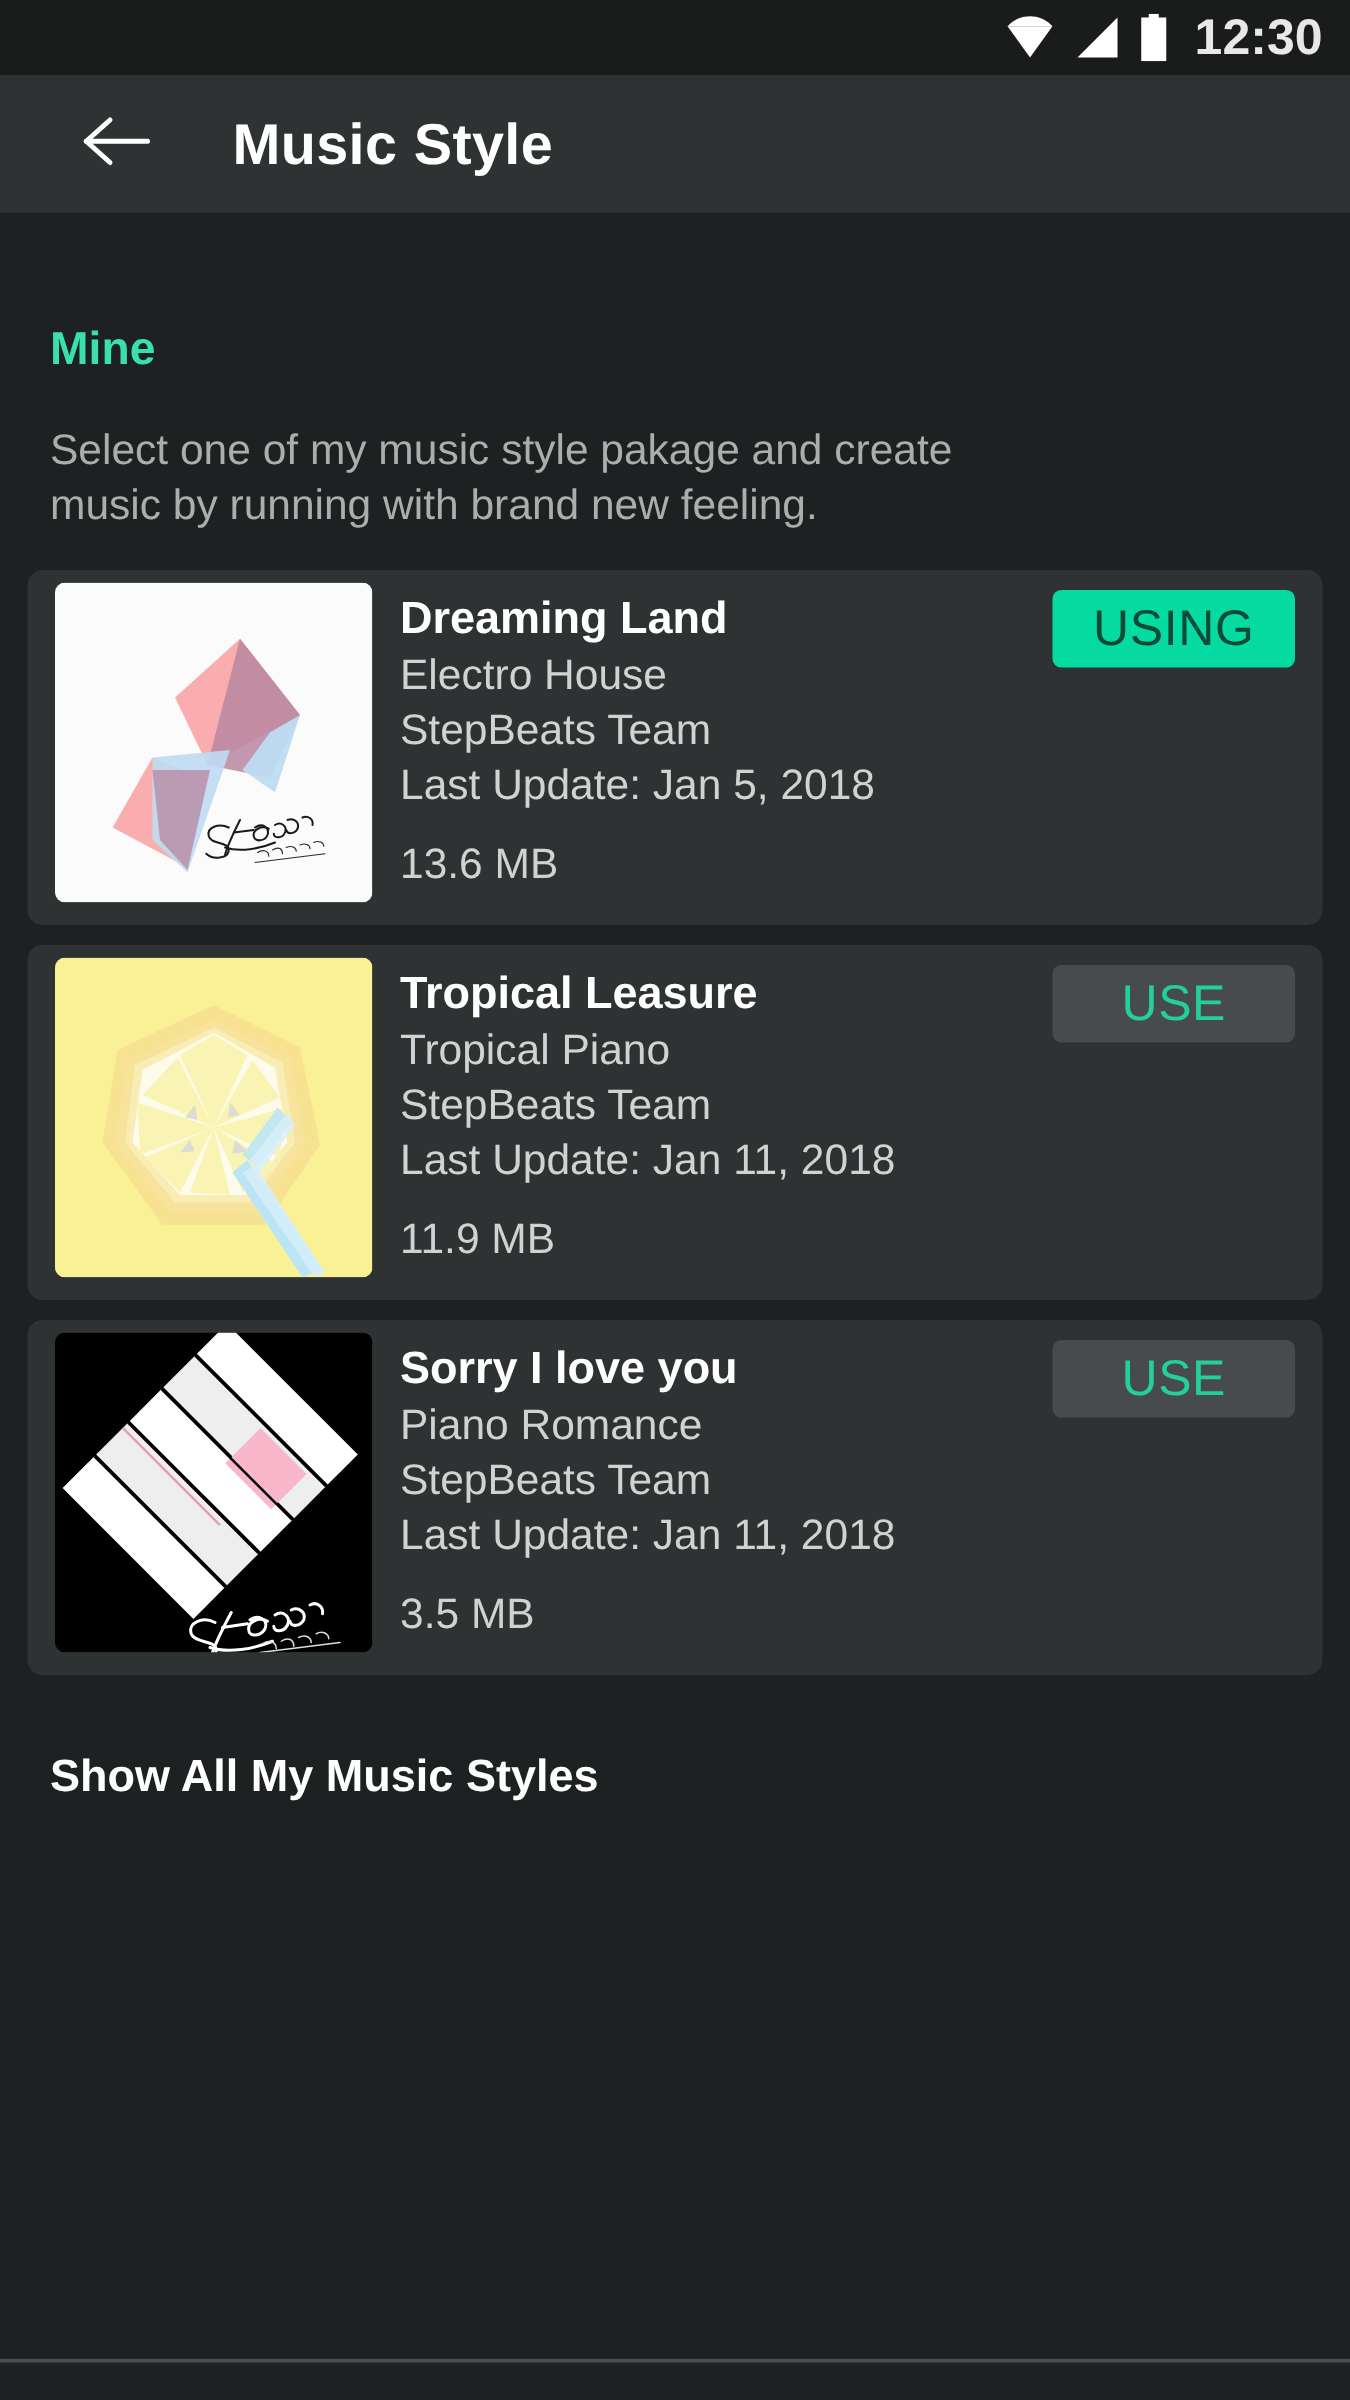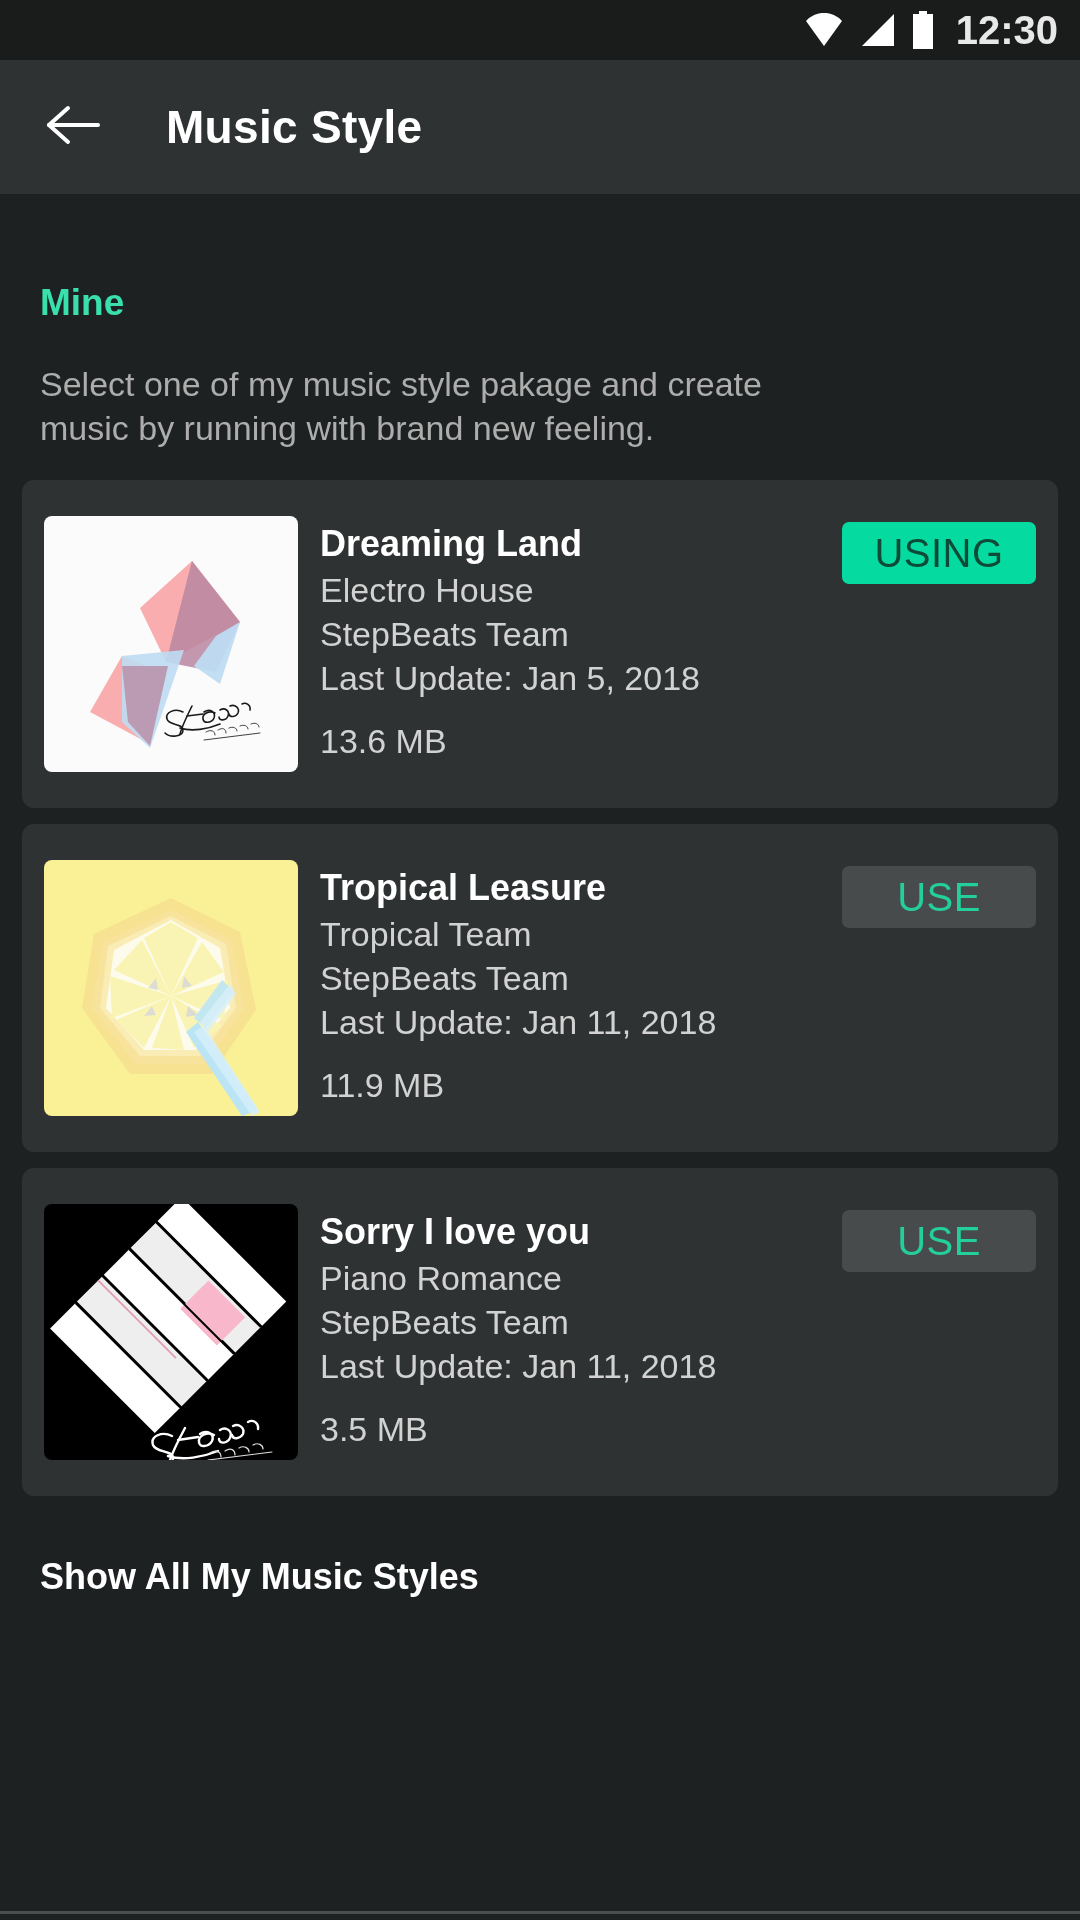--- a/index.html
+++ b/index.html
@@ -27,10 +27,10 @@
 
   
   .appbar{
-    height:134px; width:100%;
+    height:110px; width:100%;
     background:#2e3232;
     display:flex; align-items:center;
-    padding-left:44px; gap:60px;
+    padding-left:64px; gap:60px;
   }
   .back-btn{
     width:62px; height:62px;

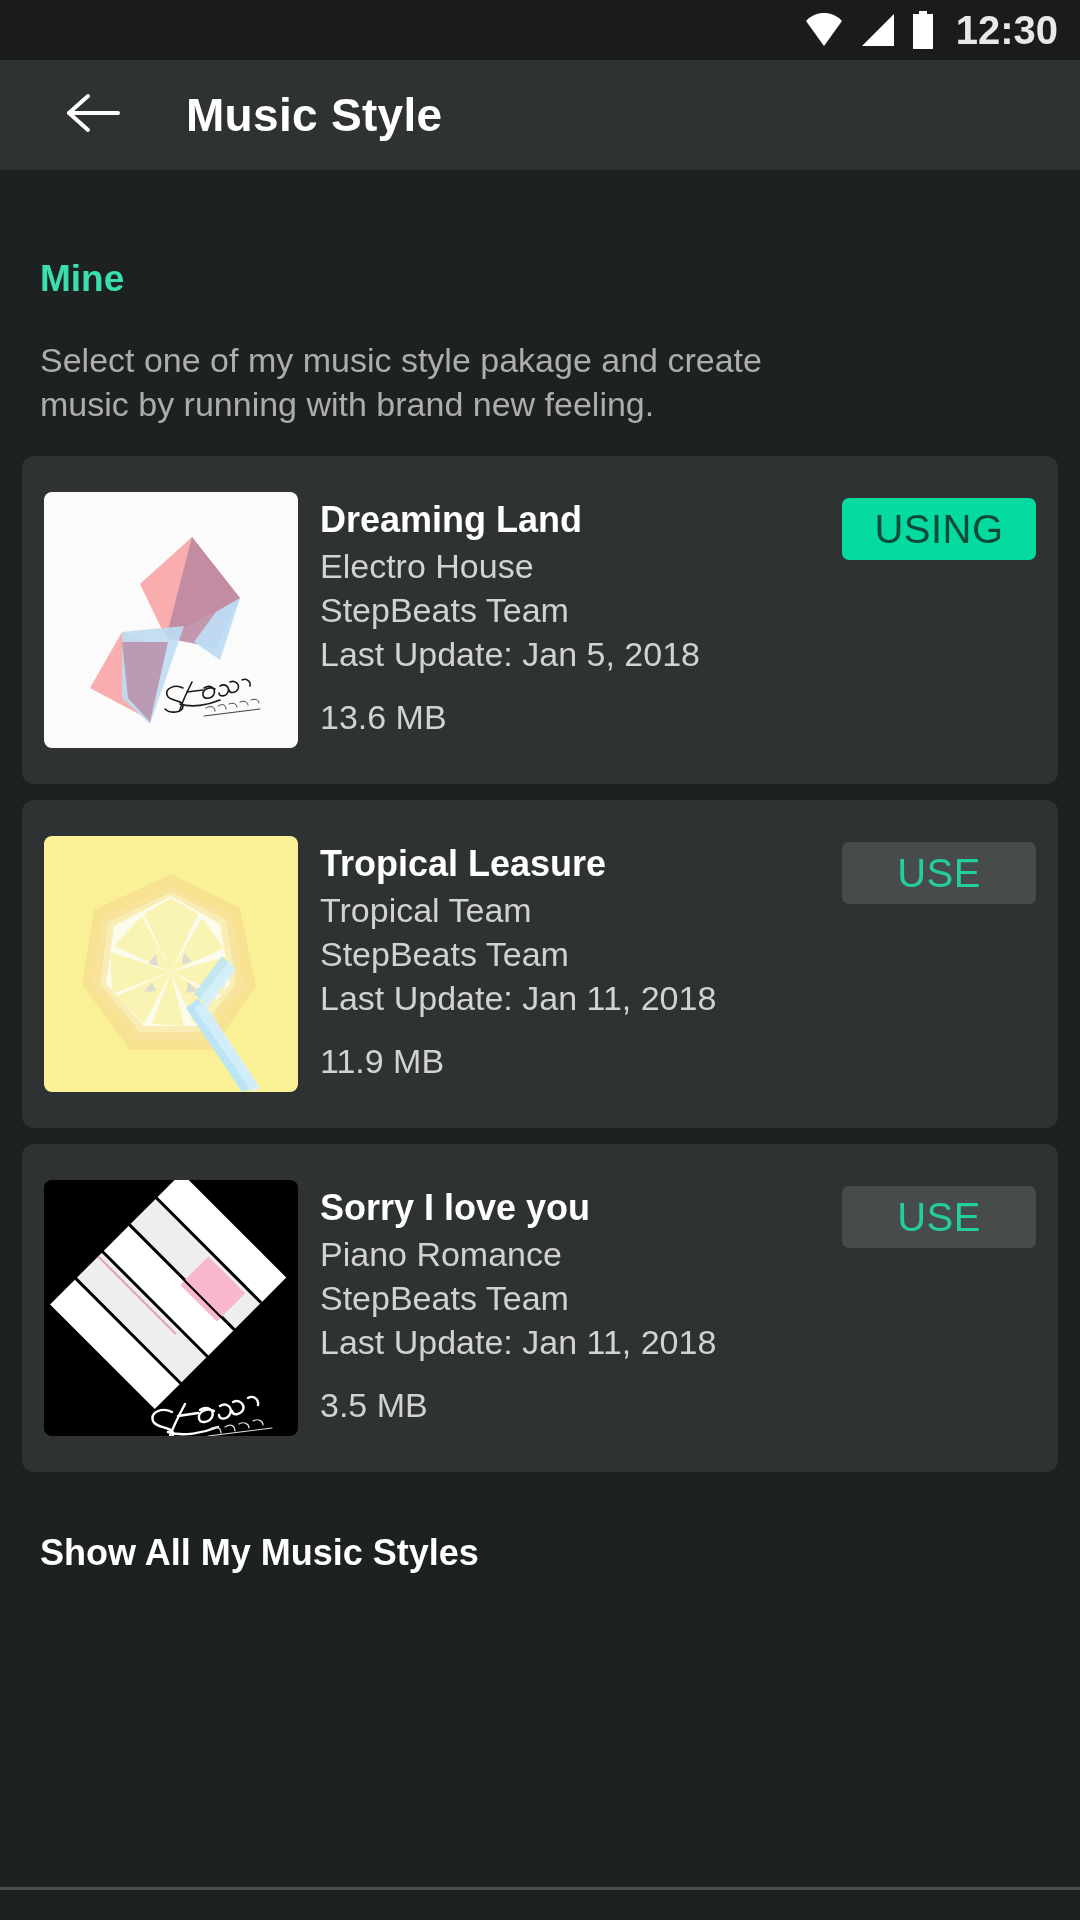--- a/index.html
+++ b/index.html
@@ -72,7 +72,7 @@
     background:#2e3232;
     border-radius:12px;
     margin-bottom:16px;
-    padding:36px 22px;
+    padding:10px 22px;
     display:flex;
     align-items:flex-start;
     gap:22px;

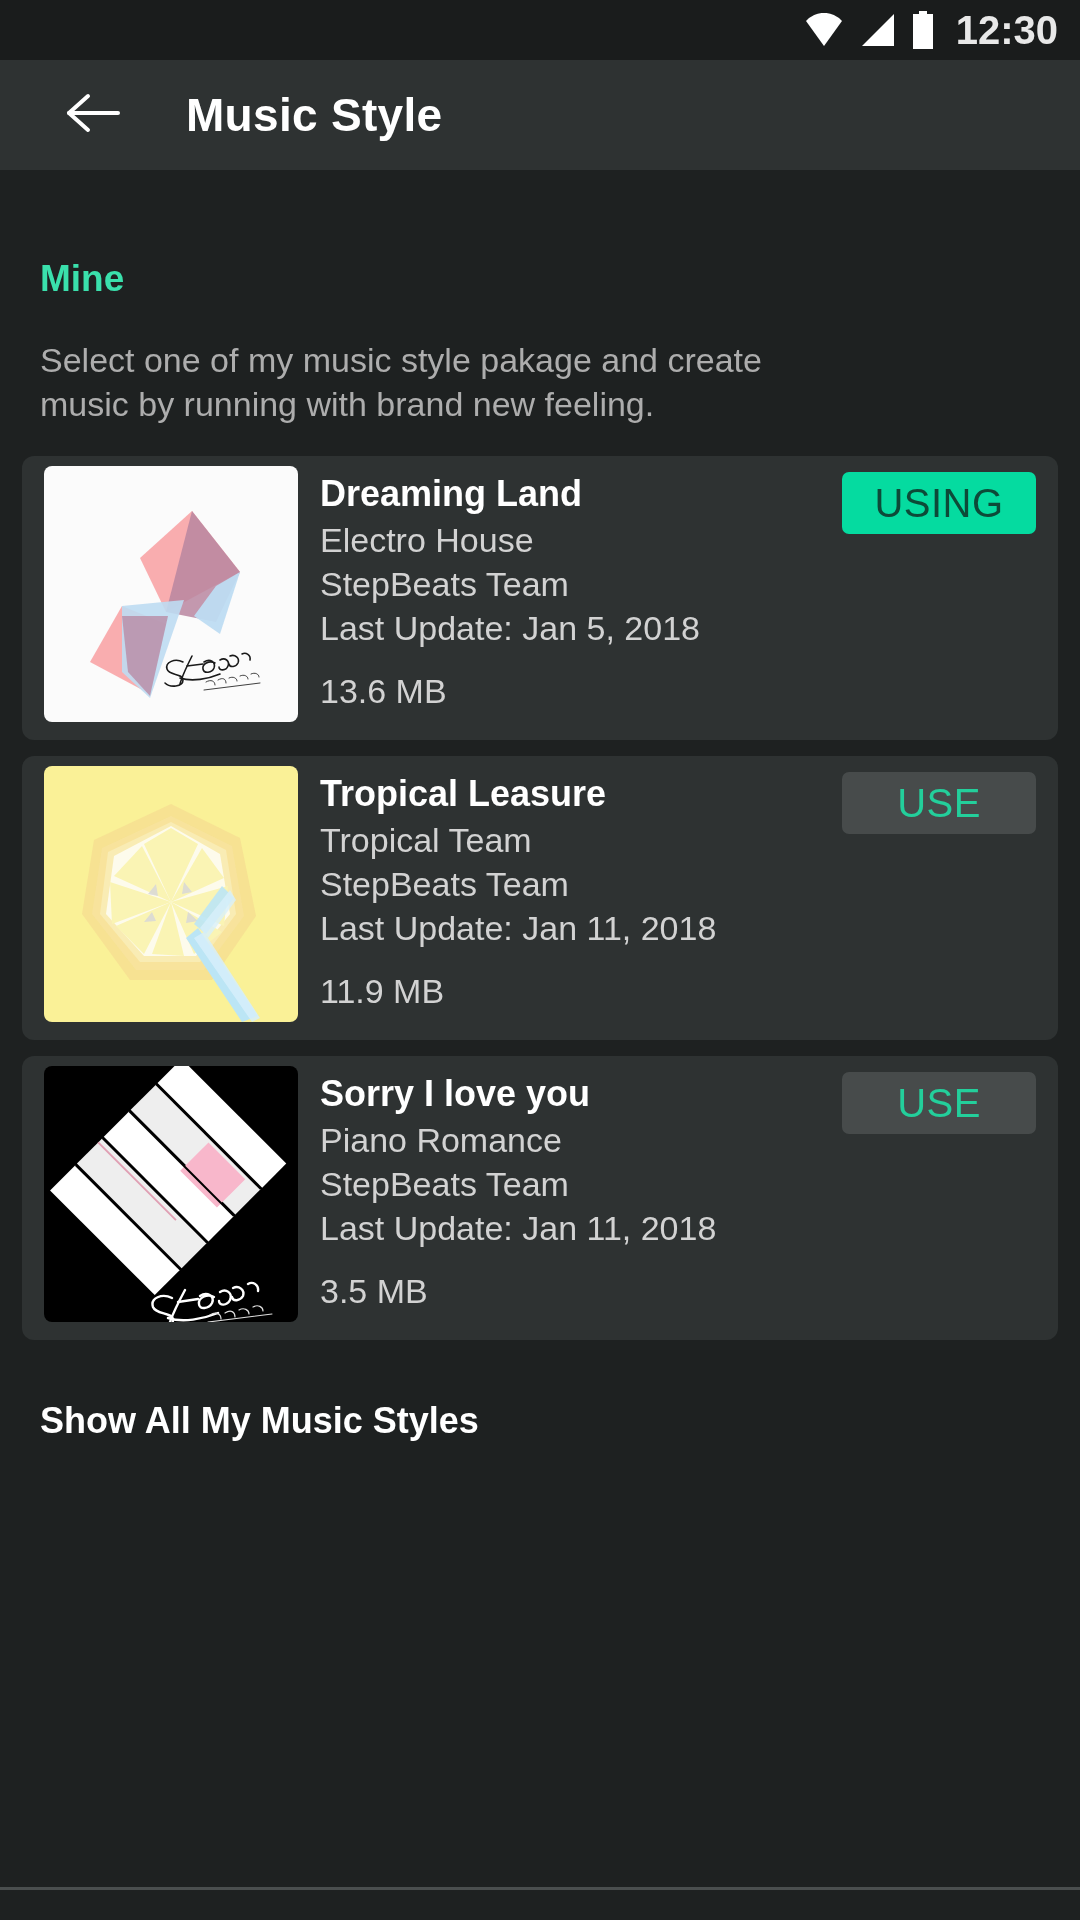--- a/index.html
+++ b/index.html
@@ -259,7 +259,7 @@
       </div>
       <div class="info">
         <div class="item-title">Tropical Leasure</div>
-        <div class="meta">Tropical Team</div>
+        <div class="meta">Tropical Piano</div>
         <div class="meta">StepBeats Team</div>
         <div class="meta">Last Update: Jan 11, 2018</div>
         <div class="size">11.9 MB</div>

